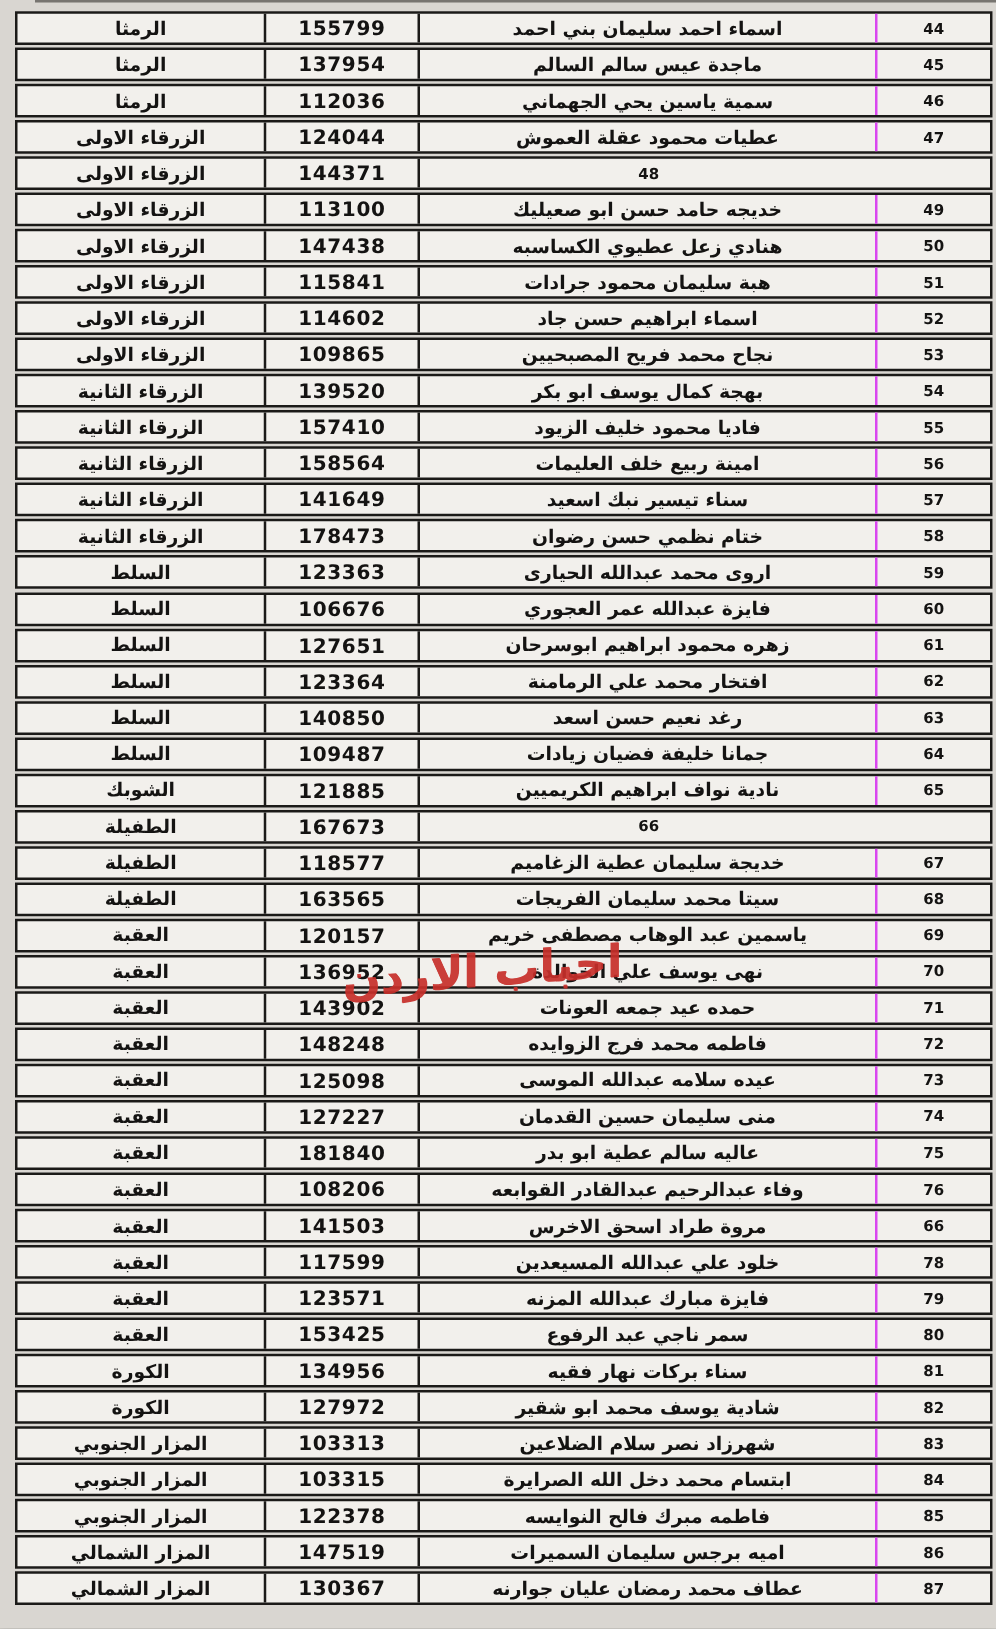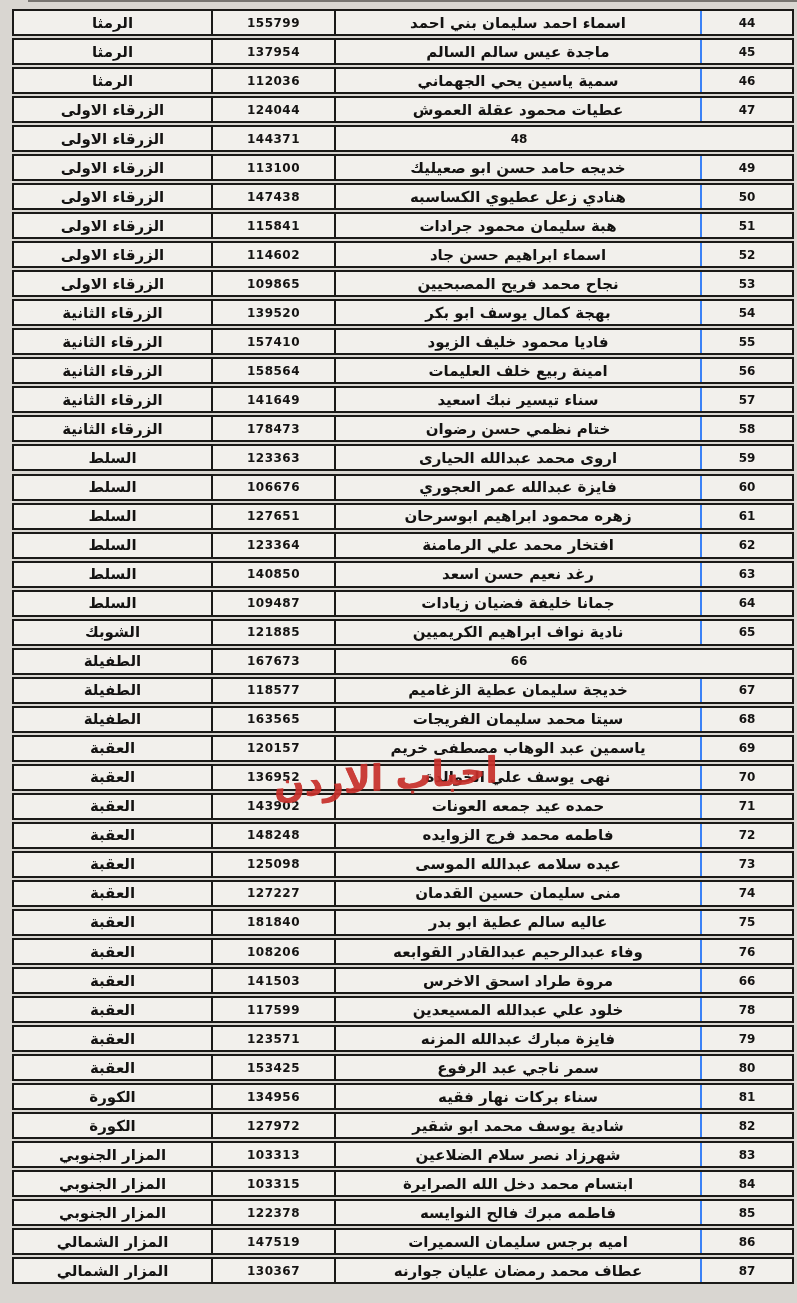--- a/index.html
+++ b/index.html
@@ -64,7 +64,7 @@
   }
   .c-id {
     border-right: 2px solid #1b1a18;
-    font-size: 12px;
+    font-size: 16px;
     letter-spacing: .5px;
   }
   .c-name {

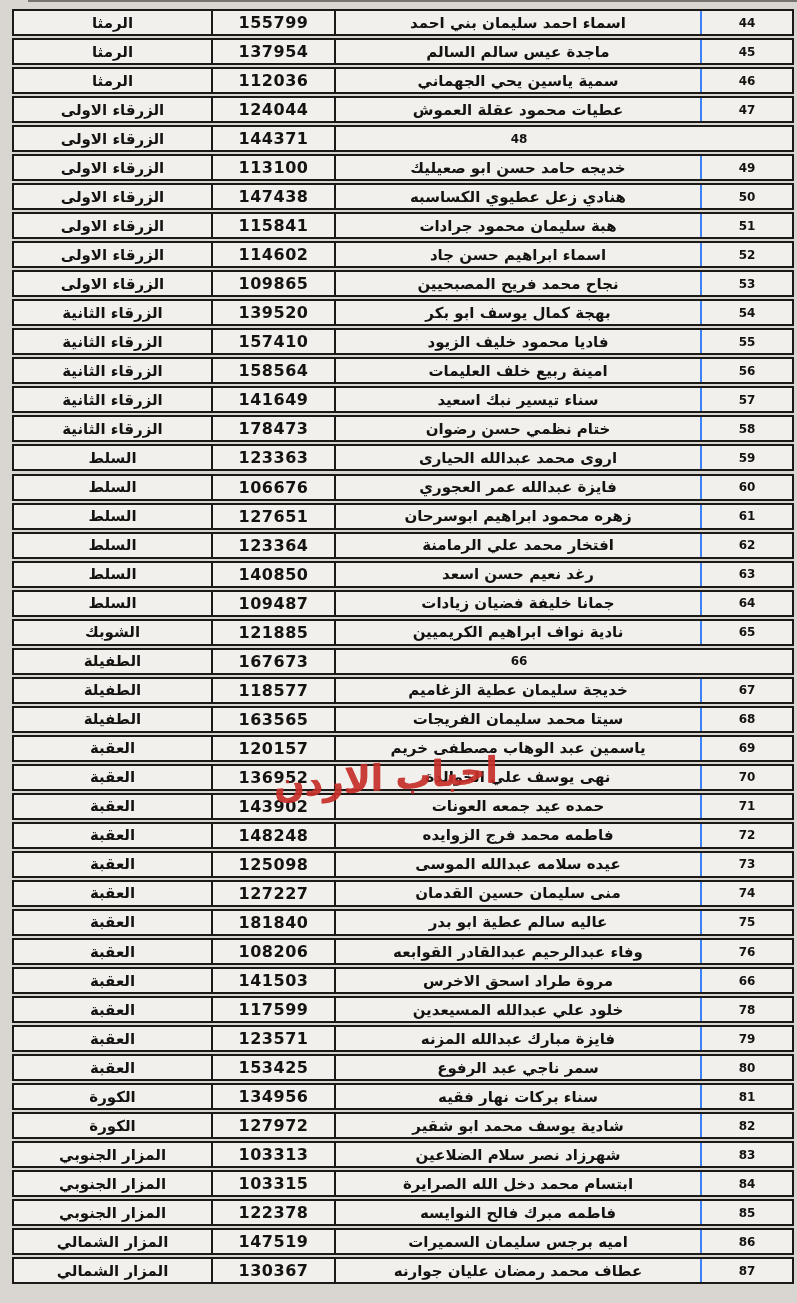--- a/index.html
+++ b/index.html
@@ -68,7 +68,7 @@
     letter-spacing: .5px;
   }
   .c-name {
-    border-right: 2px solid #3b82f6;
+    border-right: 2px solid #d946ef;
     font-size: 15px;
     direction: rtl;
   }

